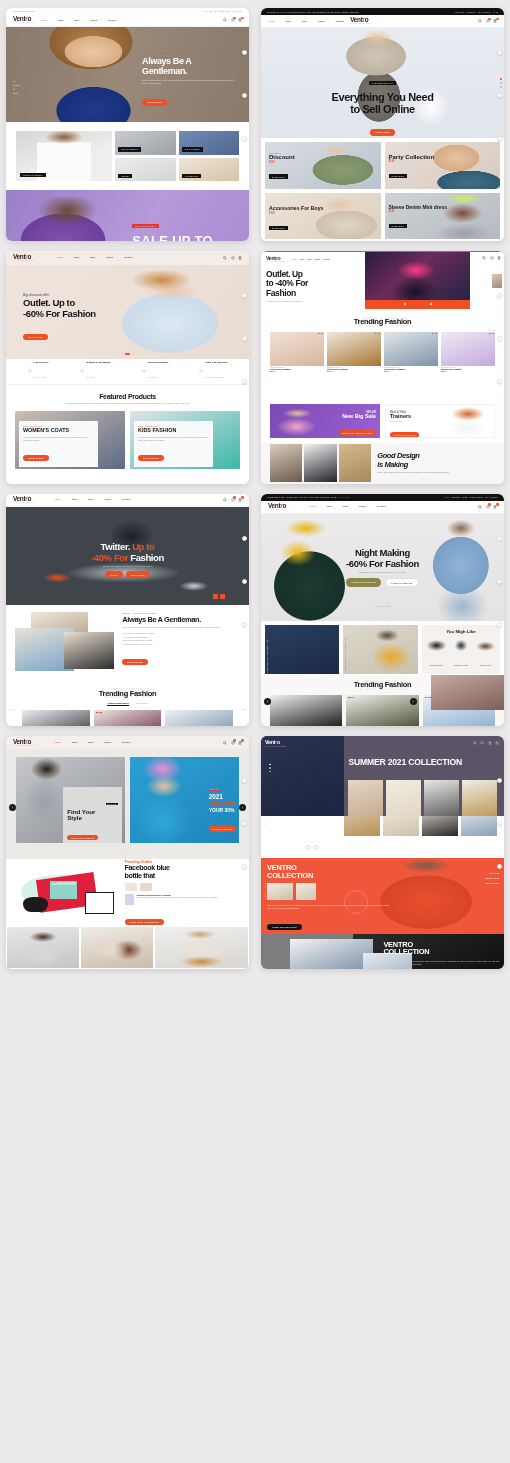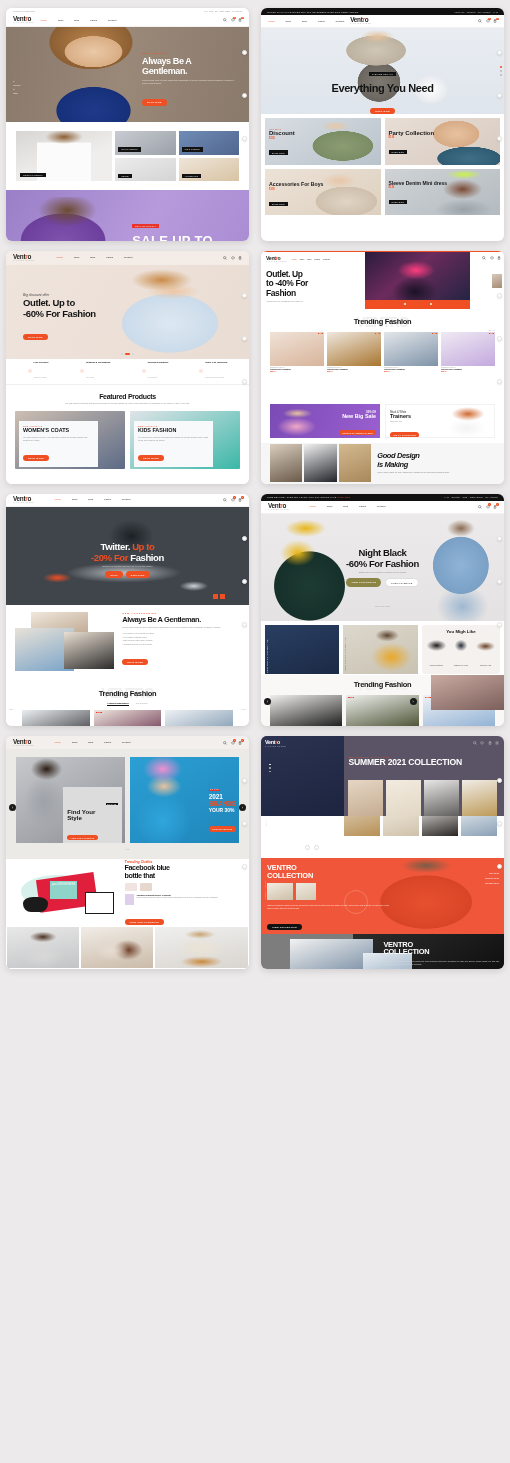--- a/index.html
+++ b/index.html
@@ -231,7 +231,7 @@
         </div>
       </div>
 
-      <div class="hero" style="height:86px;background:linear-gradient(180deg,#e9edf2,#dfe5ec);padding-left:32px;">
+      <div class="hero" style="height:110px;background:linear-gradient(180deg,#e9edf2,#dfe5ec);padding-left:32px;">
         <div class="ph" style="left:33%;top:2%;width:30%;height:92%;background:
              radial-gradient(ellipse 34% 12% at 50% 8%,#e6c39e 0%,transparent 70%),
              radial-gradient(ellipse 56% 26% at 48% 26%,#cfc6b6 0%,#bdb2a0 72%,transparent 74%),

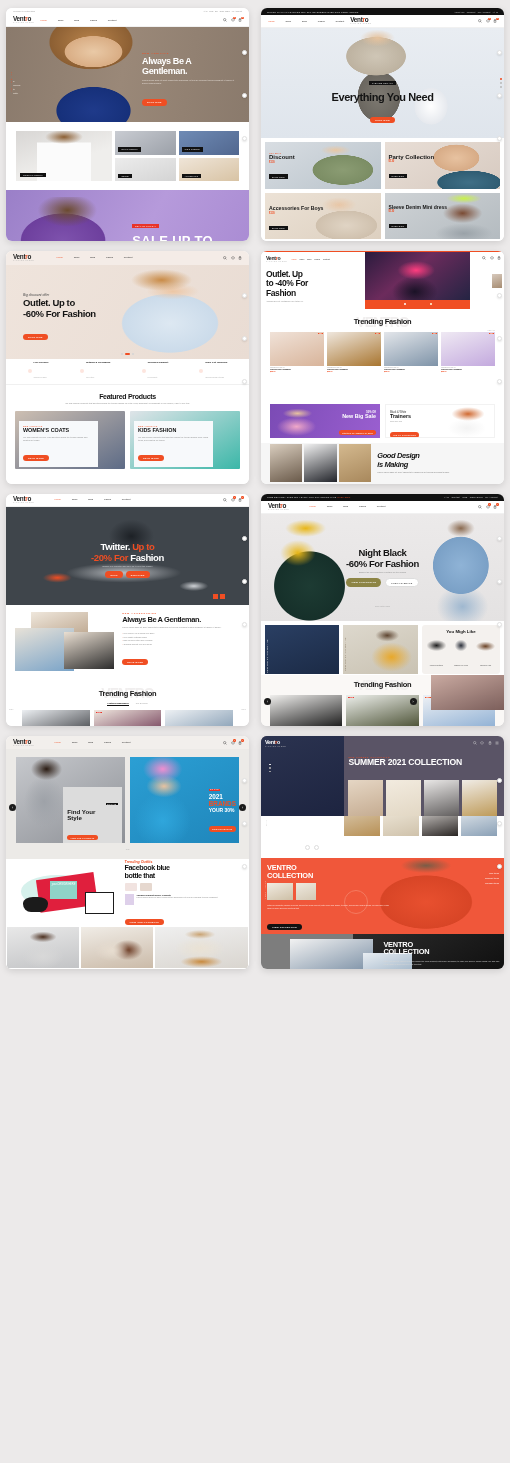--- a/index.html
+++ b/index.html
@@ -240,6 +240,7 @@
         <div style="position:absolute;left:0;right:0;top:38%;text-align:center;z-index:3;">
           <span class="tag">FASHION FOR ALL</span>
           <div class="h-title" style="font-size:11px;color:#141414;margin-top:3px;">Everything You Need</div>
+          <div class="h-title" style="font-size:11px;color:#141414;">to Sell Online</div>
           <div style="margin-top:4px;"><span class="btn">SHOP NOW</span></div>
         </div>
         <div class="sidedot">

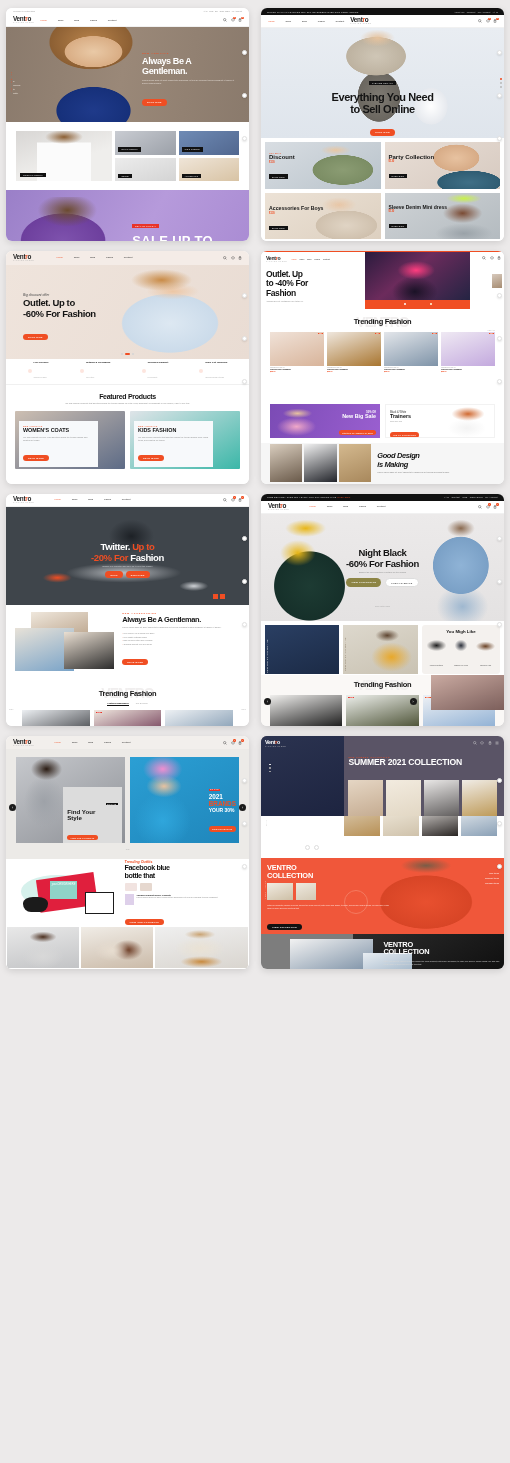--- a/index.html
+++ b/index.html
@@ -583,7 +583,7 @@
             <span style="color:#f04e23;">Up to</span>
           </div>
           <div class="h-title" style="font-size:9.5px;">
-            <span style="color:#f04e23;">-20% For</span>
+            <span style="color:#f04e23;">-40% For</span>
             <span style="color:#fff;">Fashion</span>
           </div>
           <div class="desc" style="color:#cfd3d7;margin-top:2px;">Browse our collection and save up to 60% this season</div>

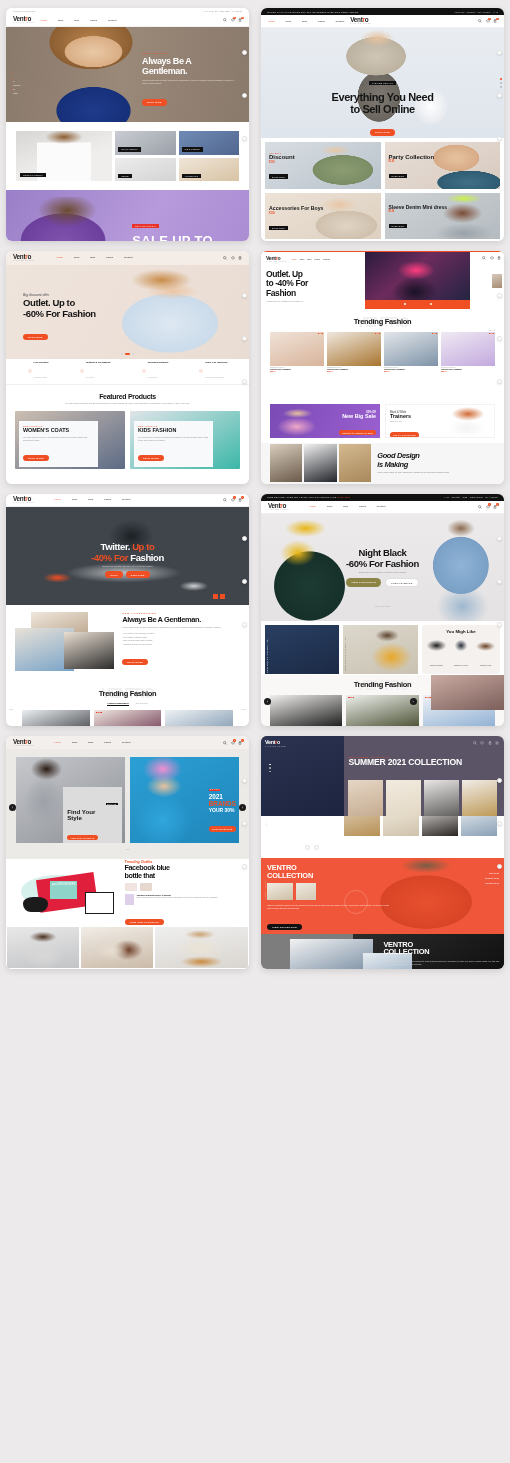--- a/index.html
+++ b/index.html
@@ -695,7 +695,7 @@
              radial-gradient(ellipse 46% 38% at 48% 46%,#8fb3d6 0%,#7aa0c6 72%,transparent 74%),
              radial-gradient(ellipse 42% 28% at 50% 86%,#9fb8d0 0%,transparent 74%);"></div>
         <div style="position:absolute;left:0;right:0;top:32%;text-align:center;z-index:4;">
-          <div class="h-title" style="font-size:9.5px;color:#141414;">Night Black</div>
+          <div class="h-title" style="font-size:9.5px;color:#141414;">Night Making</div>
           <div class="h-title" style="font-size:9.5px;color:#141414;">-60% For Fashion</div>
           <div class="desc" style="margin-top:2px;">Browse the new collection of clothes for the season</div>
           <div style="margin-top:4px;display:flex;gap:4px;justify-content:center;">

